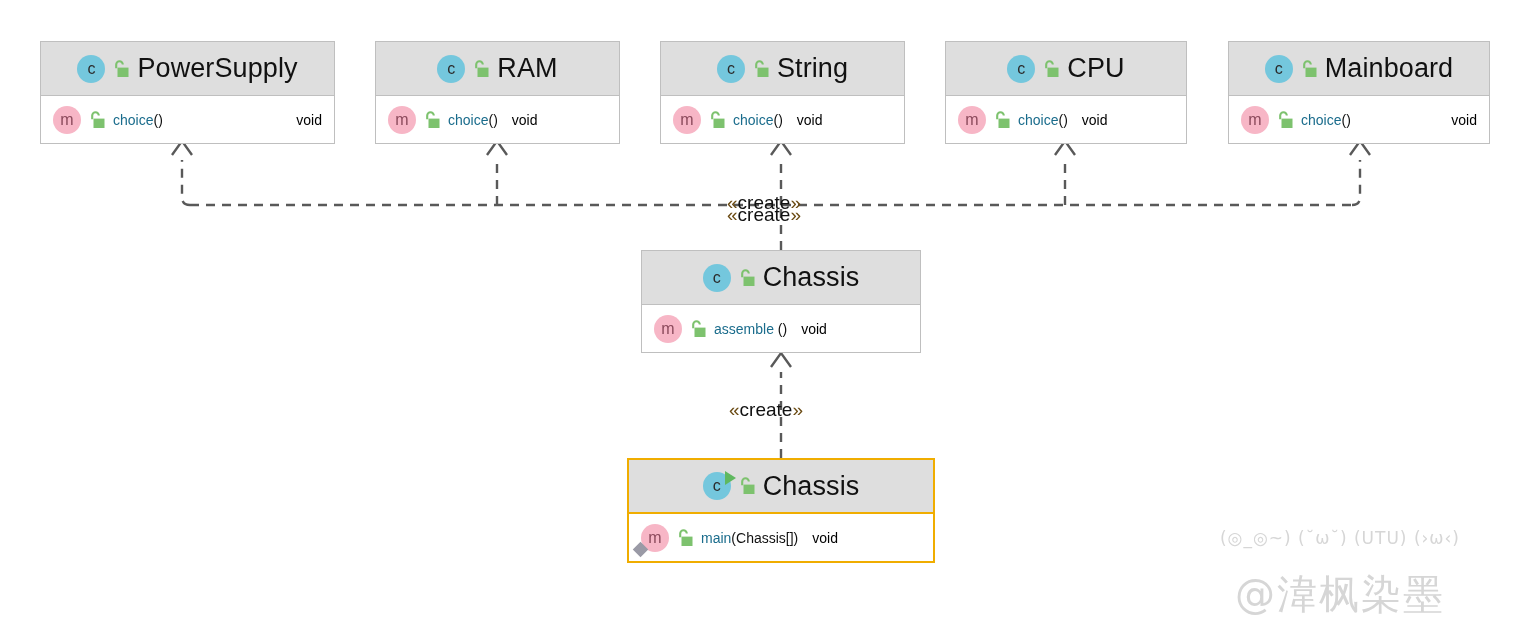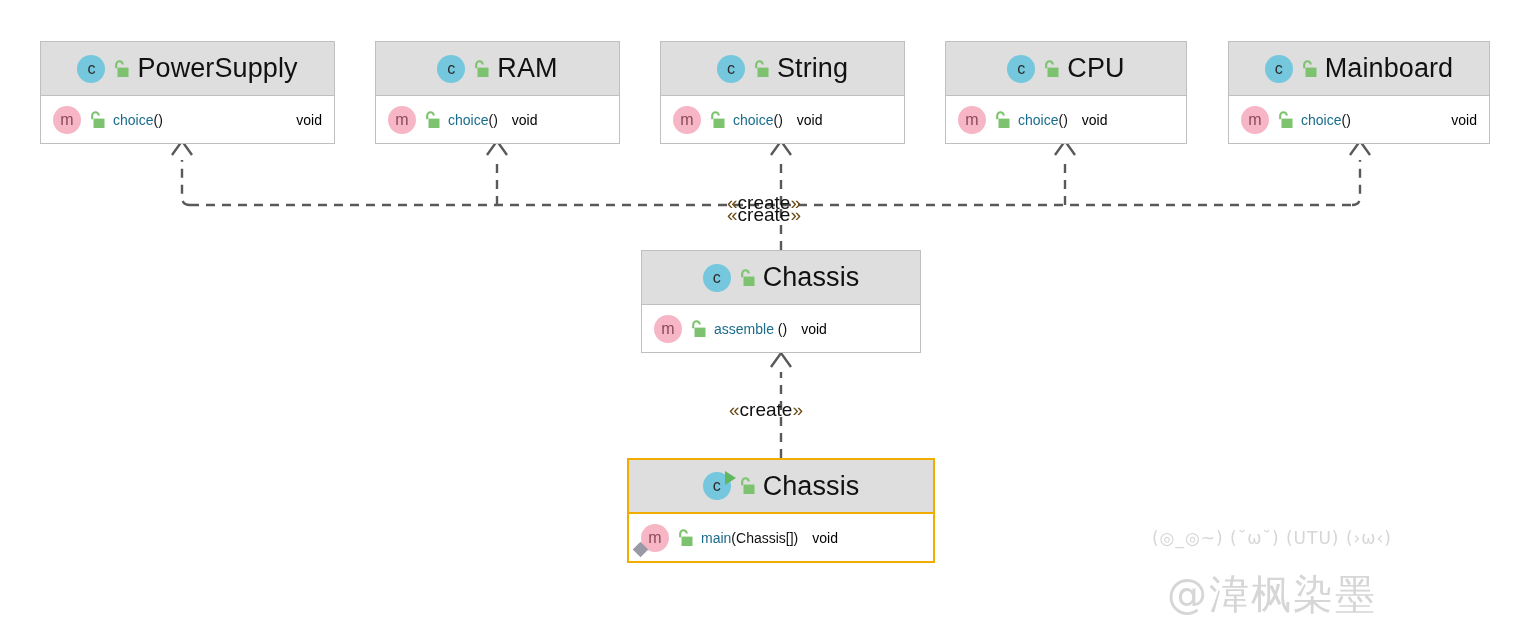--- a/index.html
+++ b/index.html
@@ -350,7 +350,7 @@
     </div>
   </div>
 
-  <div class="watermark" style="left:1092px; top:528px; width:360px;">
+  <div class="watermark" style="left:1160px; top:528px; width:360px;">
     <div class="wm-faces">(◎_◎~) (˘ω˘) (UTU) (›ω‹)</div>
     <div class="wm-name">@湋枫染墨</div>
   </div>

